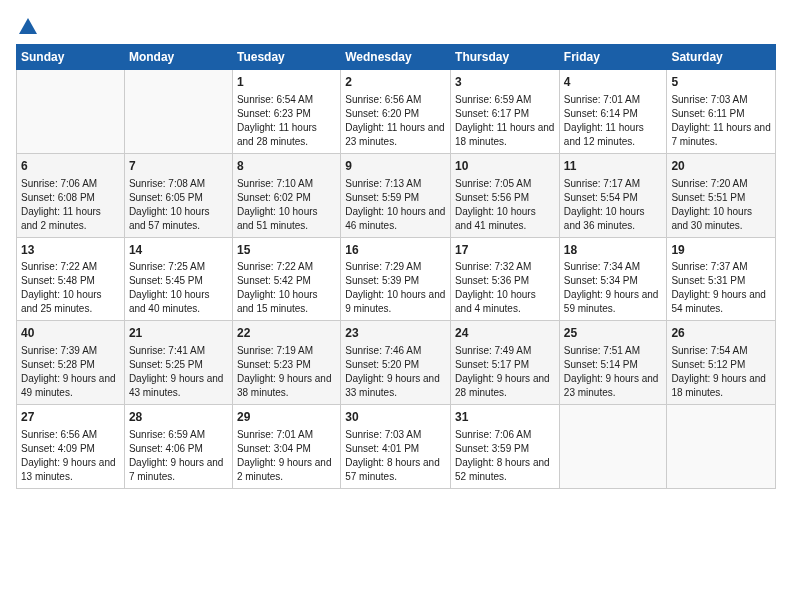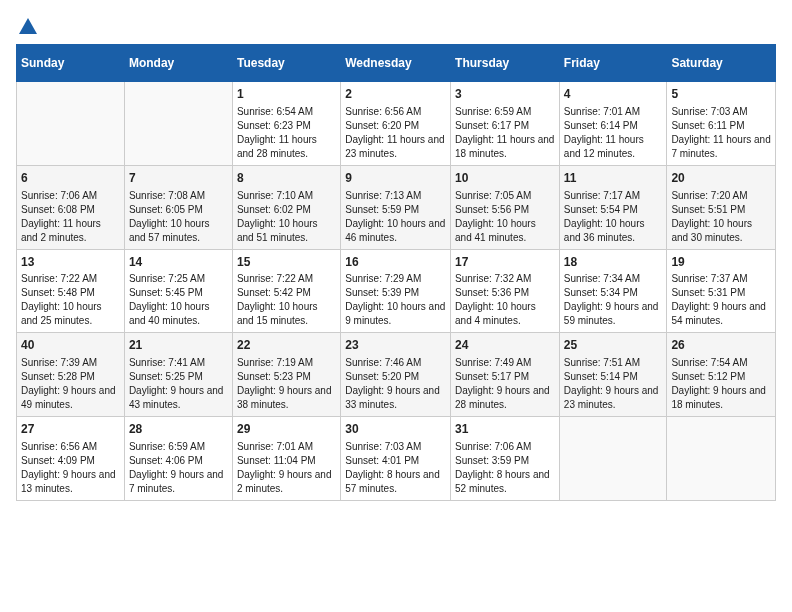--- a/index.html
+++ b/index.html
@@ -54,7 +54,7 @@
       color: #fff;
       font-size: 12px;
       font-weight: bold;
-      padding: 11px 4px;
+      padding: 5px 4px;
       text-align: left;
       border: 1px solid #1a5fa8;
     }

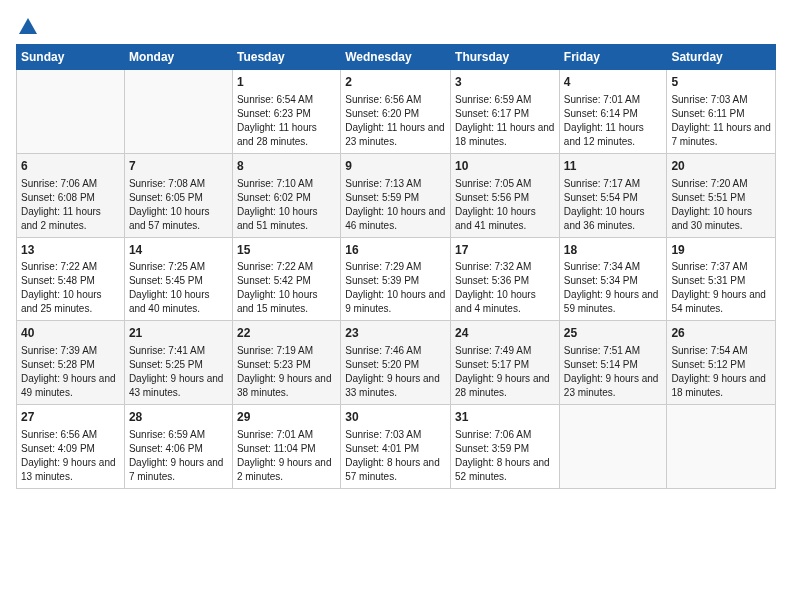--- a/index.html
+++ b/index.html
@@ -214,7 +214,7 @@
           <div class="cell-content"><span class="day-number">28</span><span>Sunrise: 6:59 AM</span><br><span>Sunset: 4:06 PM</span><br><span>Daylight: 9 hours and 7 minutes.</span></div>
         </td>
         <td>
-          <div class="cell-content"><span class="day-number">29</span><span>Sunrise: 7:01 AM</span><br><span>Sunset: 11:04 PM</span><br><span>Daylight: 9 hours and 2 minutes.</span></div>
+          <div class="cell-content"><span class="day-number">29</span><span>Sunrise: 7:01 AM</span><br><span>Sunset: 3:04 PM</span><br><span>Daylight: 9 hours and 2 minutes.</span></div>
         </td>
         <td>
           <div class="cell-content"><span class="day-number">30</span><span>Sunrise: 7:03 AM</span><br><span>Sunset: 4:01 PM</span><br><span>Daylight: 8 hours and 57 minutes.</span></div>

